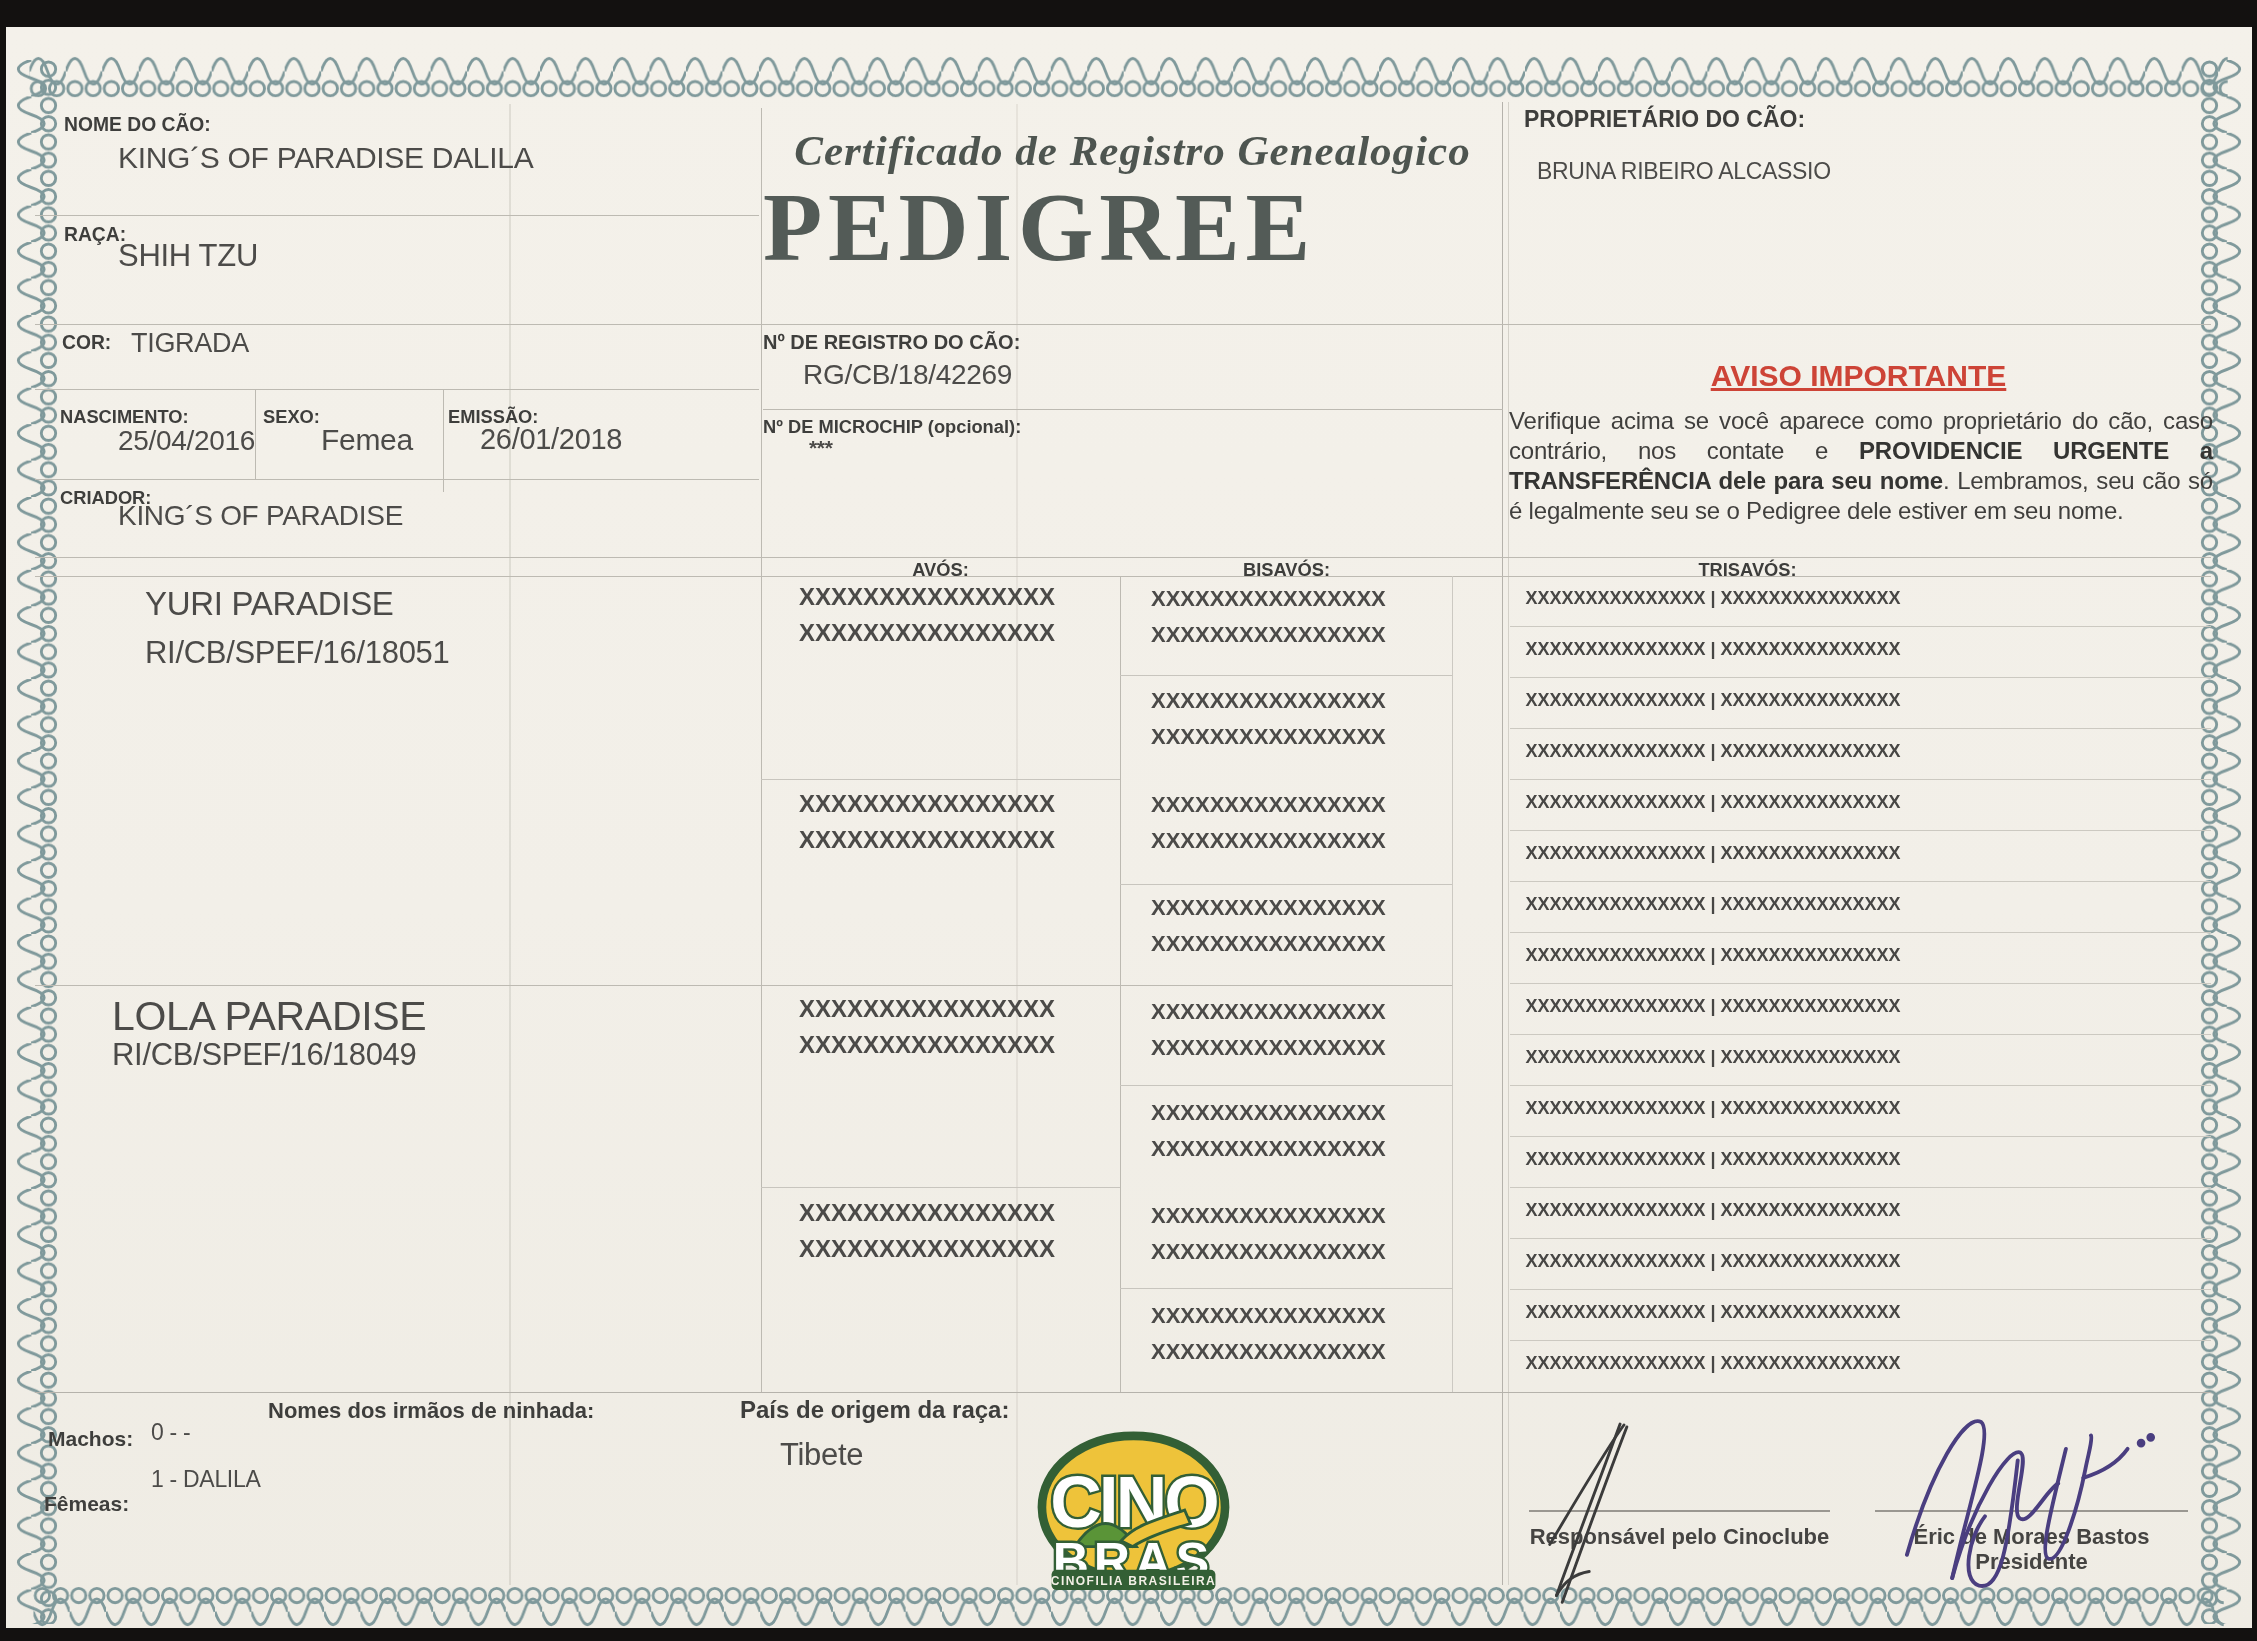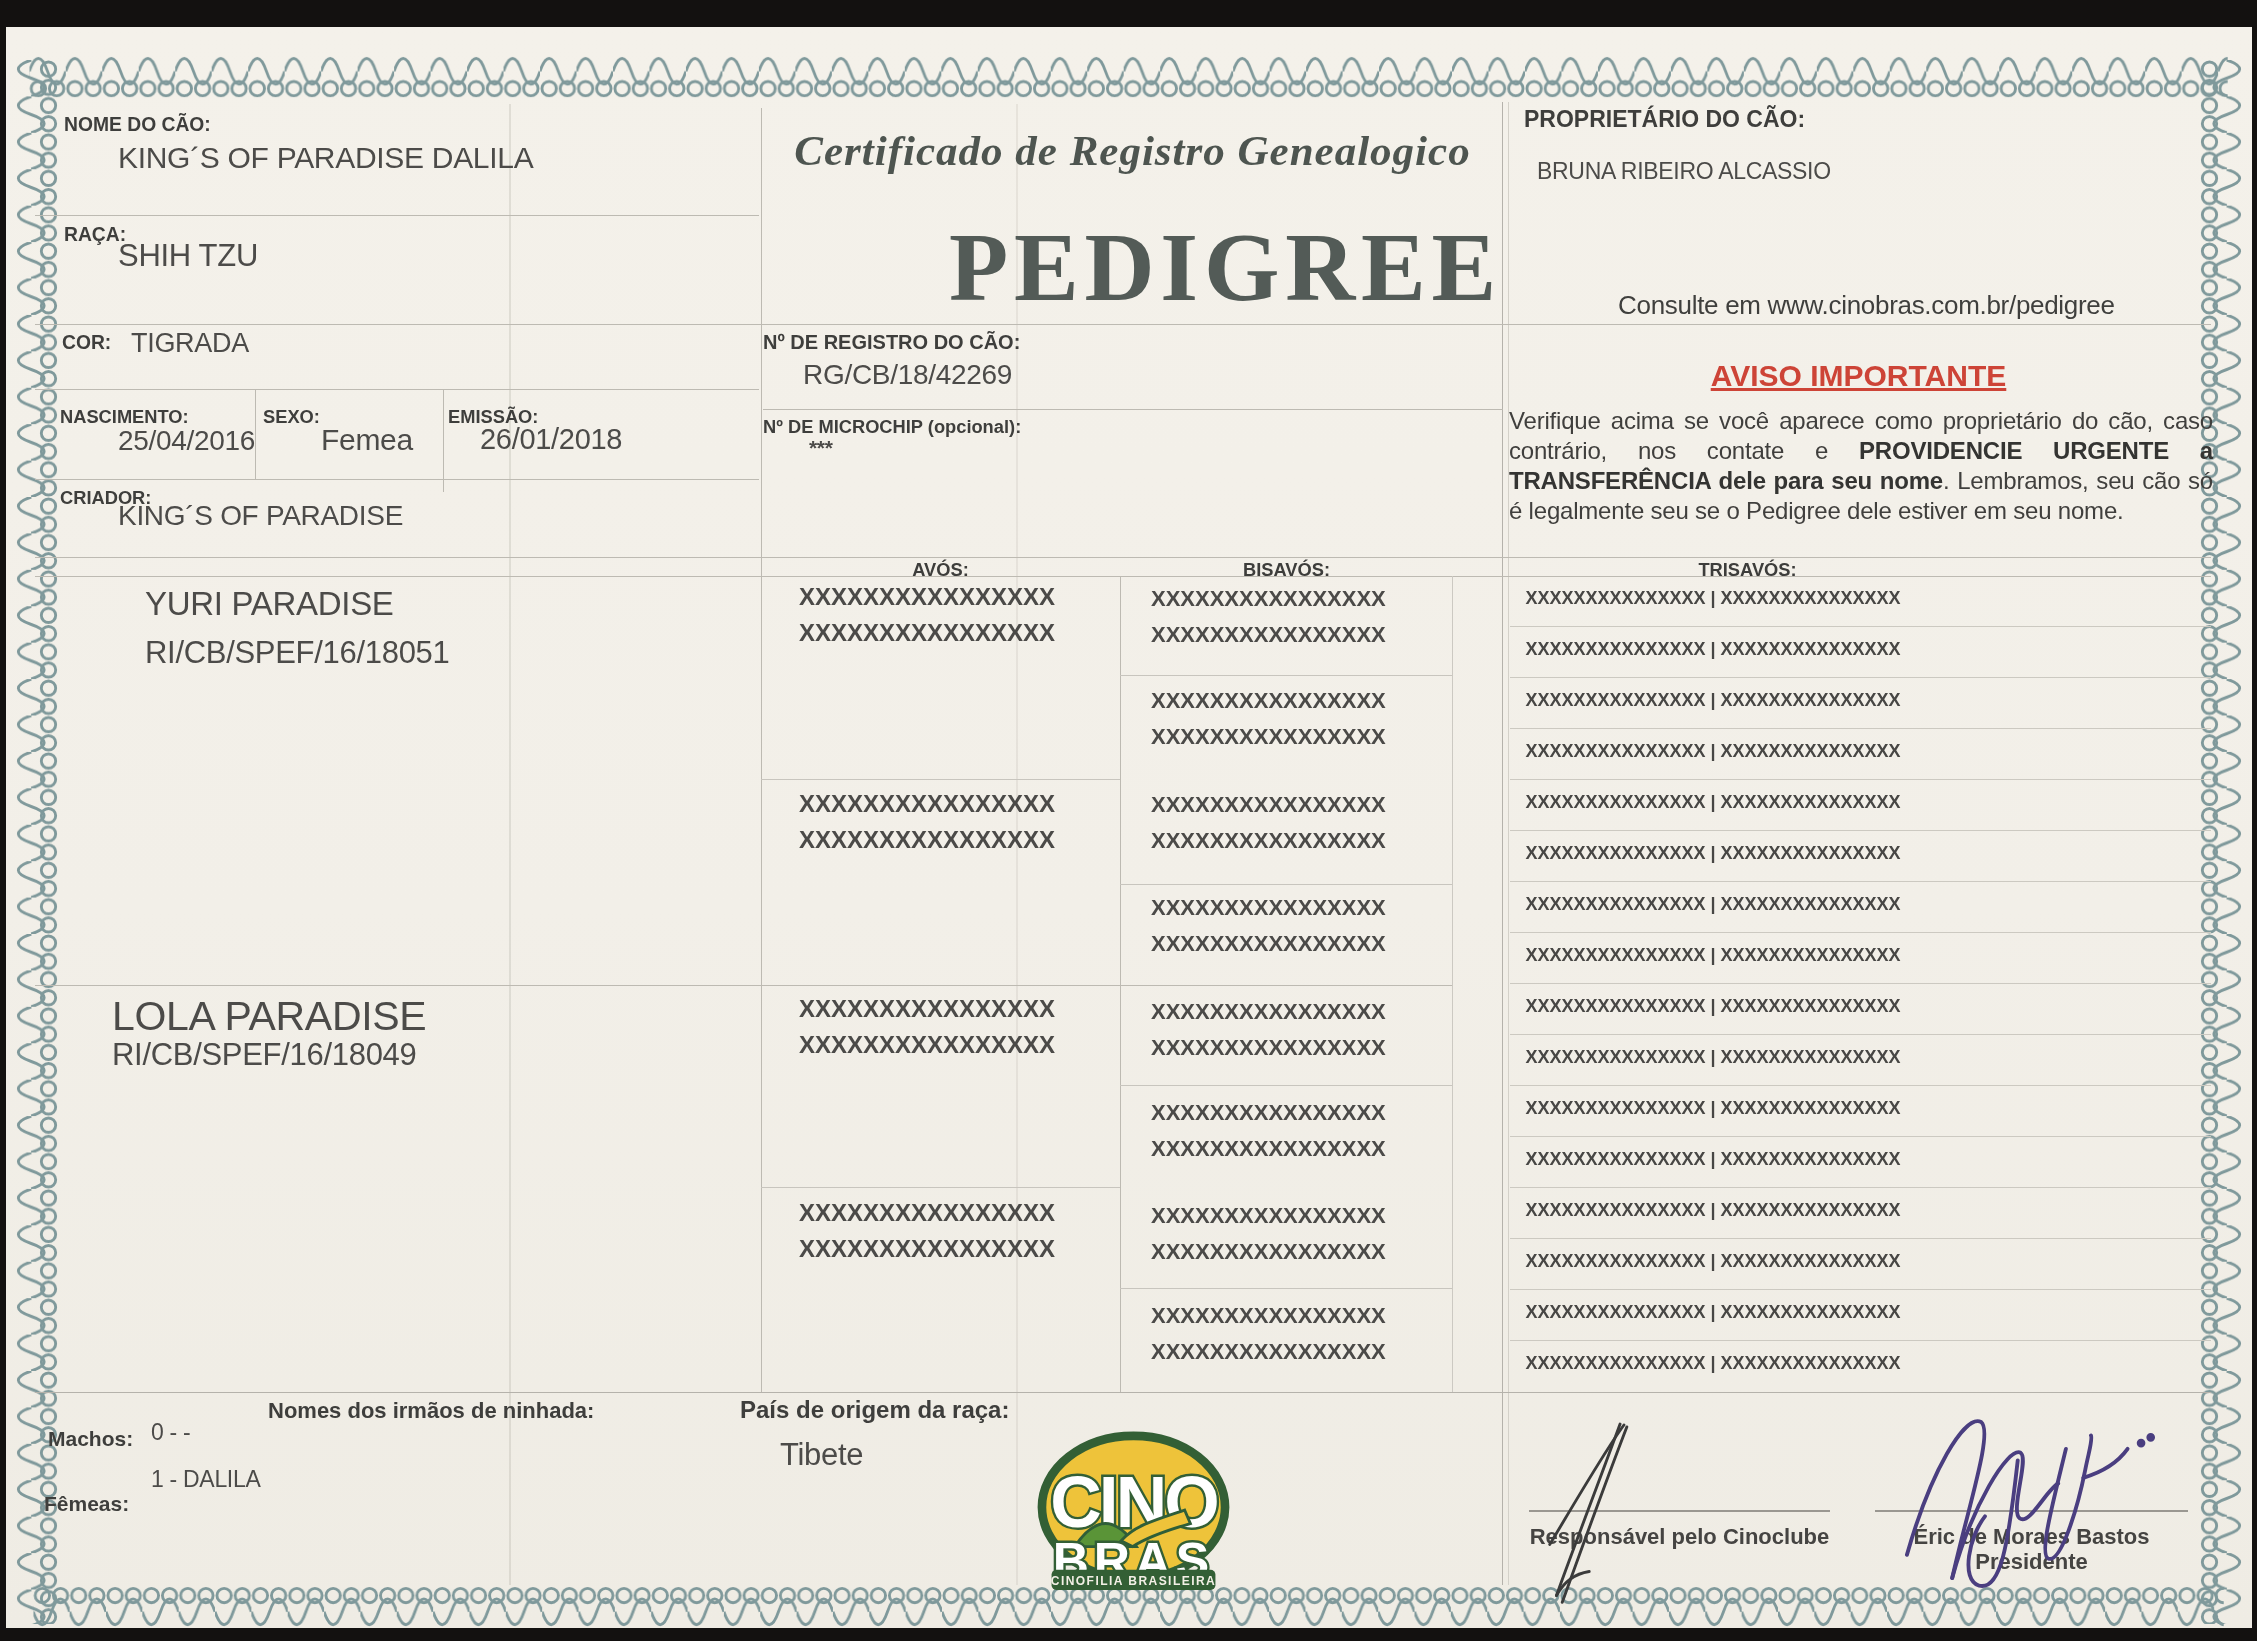--- a/index.html
+++ b/index.html
@@ -19,8 +19,8 @@
   .title-script{position:absolute;left:763px;width:739px;text-align:center;
     font-family:"Liberation Serif",serif;font-style:italic;font-weight:bold;
     color:#4e5550;letter-spacing:1px;}
-  .title-main{position:absolute;left:763px;width:739px;text-align:right;
-    font-family:"Liberation Serif",serif;font-weight:bold;color:#535b57;letter-spacing:5.8px;margin-top:40px;}
+  .title-main{position:absolute;left:763px;width:739px;text-align:left;
+    font-family:"Liberation Serif",serif;font-weight:bold;color:#535b57;letter-spacing:5.8px;}
   .aviso-title{position:absolute;left:1506px;width:705px;text-align:center;
     font-size:30px;font-weight:bold;color:#cd4437;text-decoration:underline;}
   .aviso-text{position:absolute;left:1509px;top:406px;width:704px;

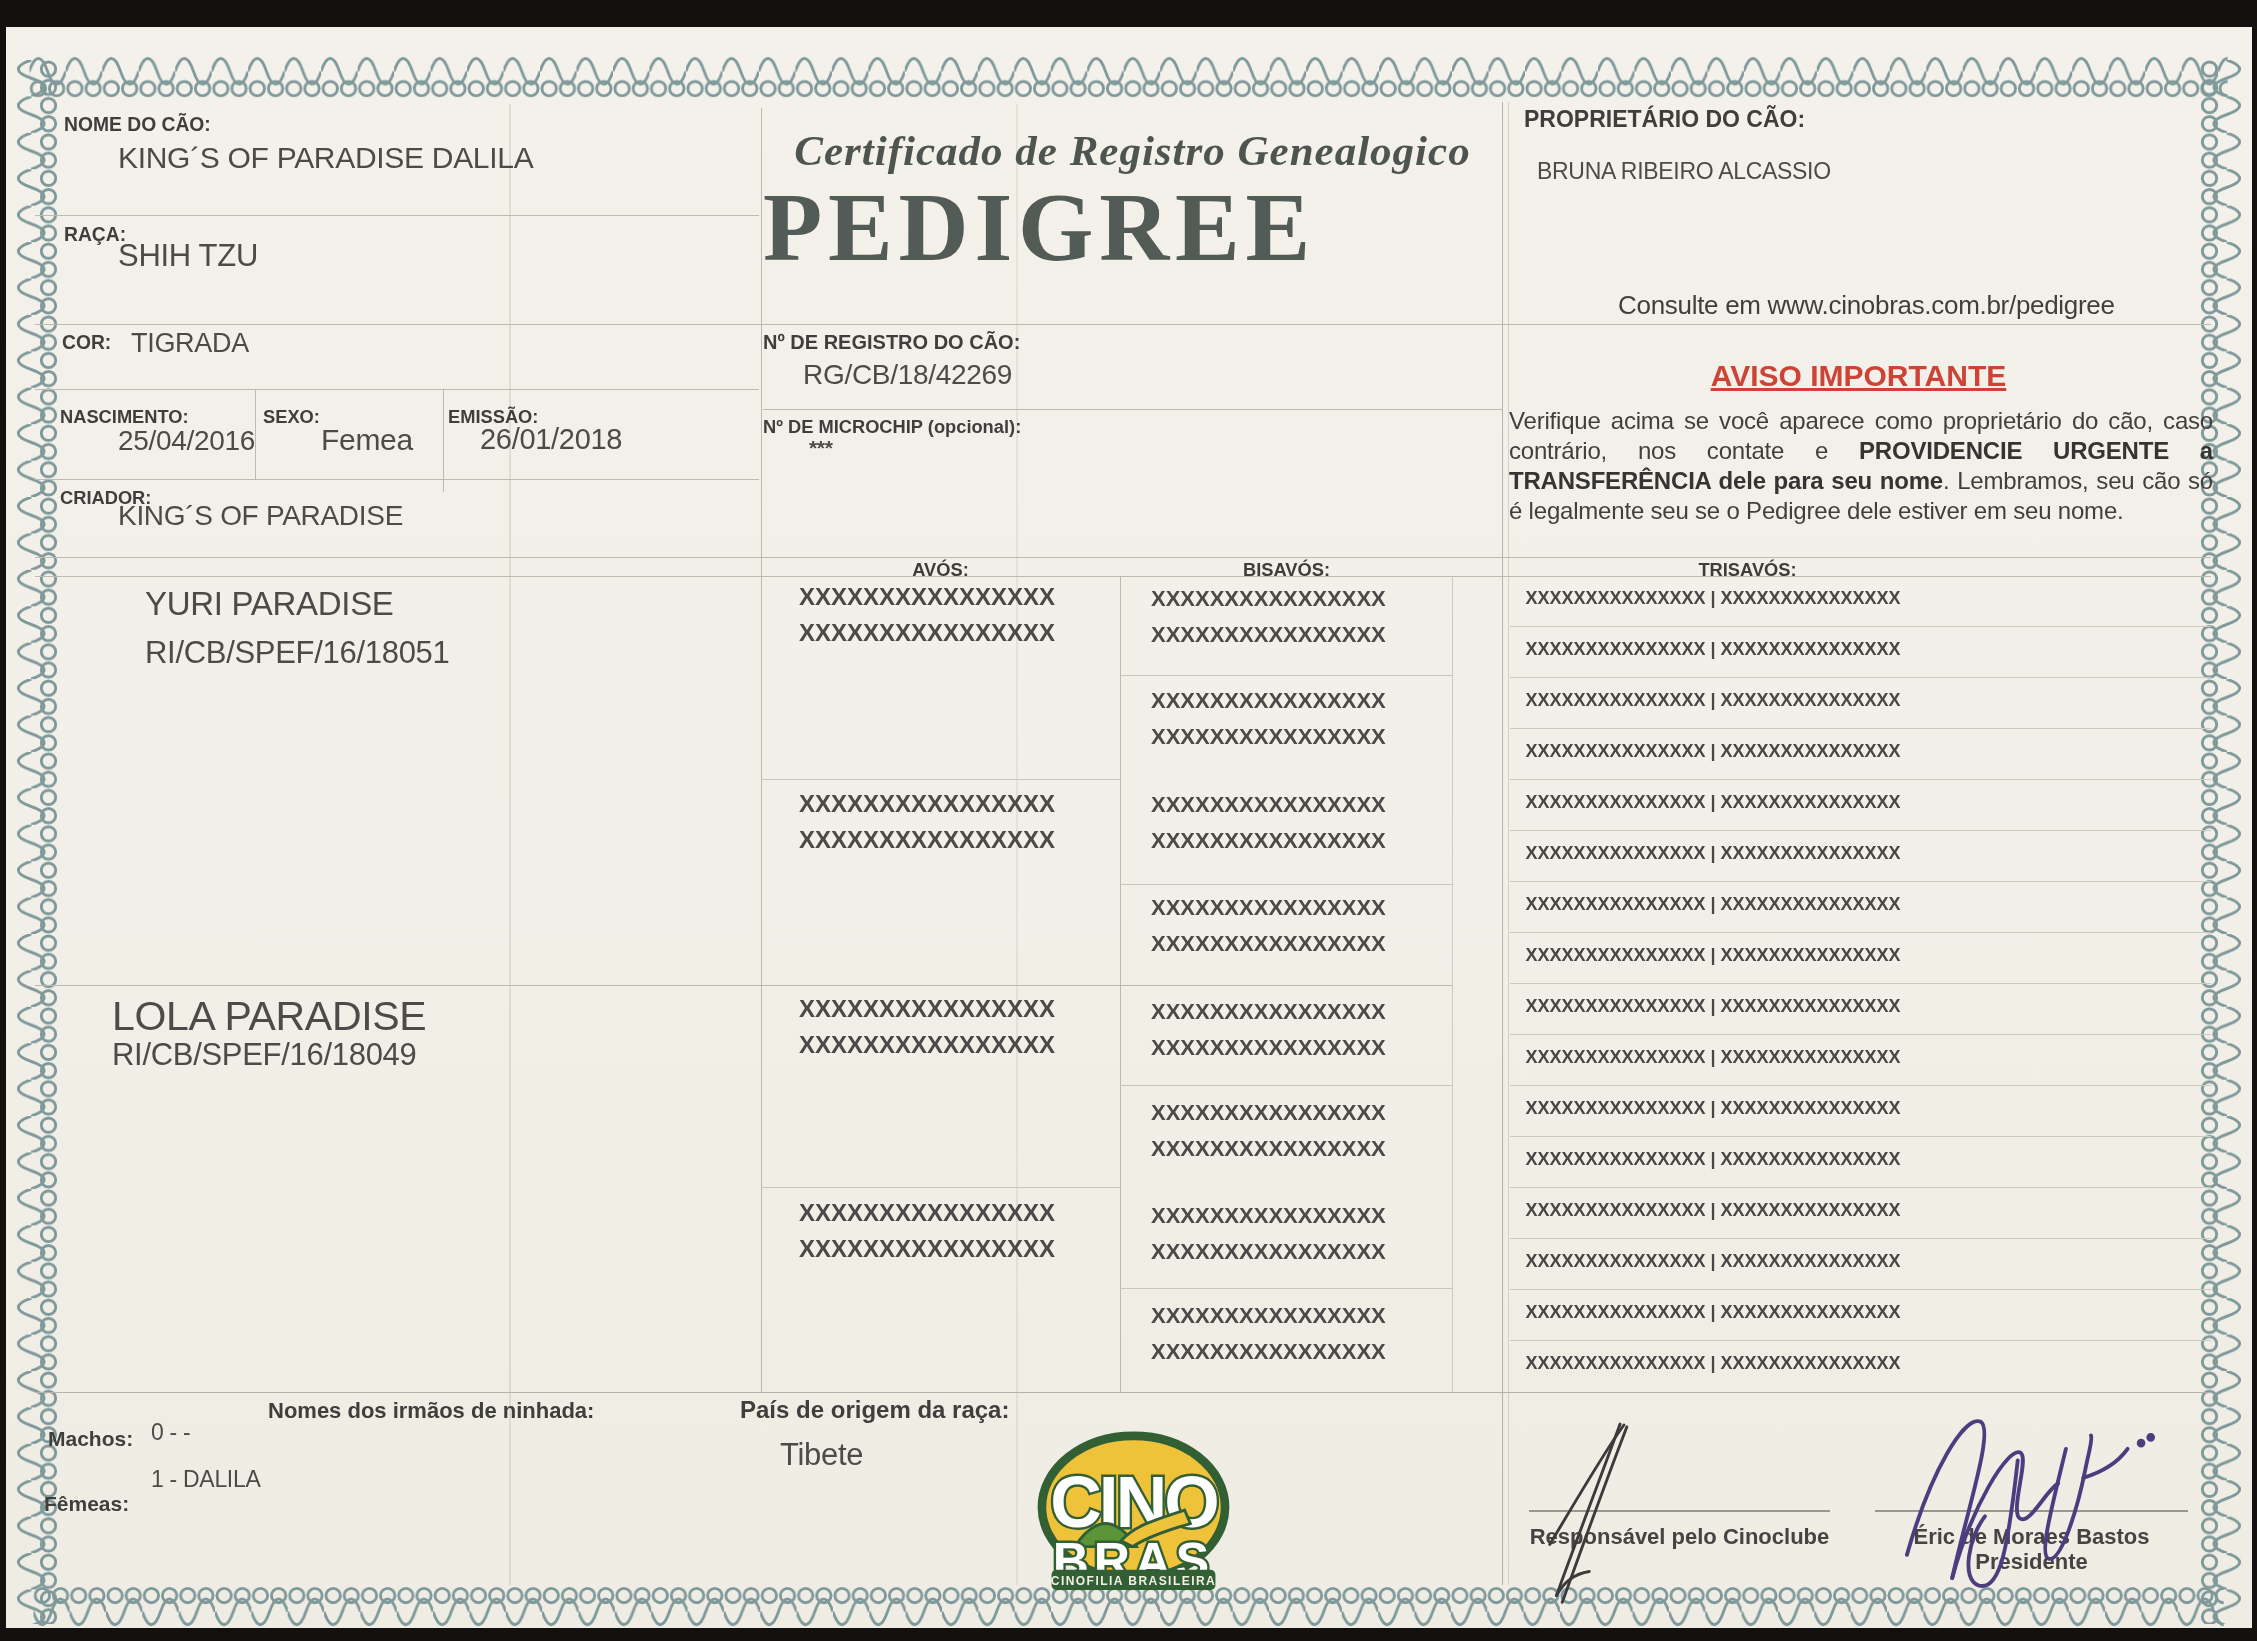--- a/index.html
+++ b/index.html
@@ -124,7 +124,6 @@
 
   <div class="lbl" style="left:1524px;top:106px;font-size:23px;">PROPRIETÁRIO DO CÃO:</div>
   <div class="val" style="left:1537px;top:158px;font-size:23px;">BRUNA RIBEIRO ALCASSIO</div>
-  <div class="val" style="left:1618px;top:290px;font-size:26px;color:#3f3f3d;">Consulte em www.cinobras.com.br/pedigree</div>
 
   <div class="aviso-title" style="top:359px;">AVISO IMPORTANTE</div>
   <div class="aviso-text"><span>Verifique acima se você aparece como proprietário do cão, caso contrário, nos contate e </span><span class="bold">PROVIDENCIE URGENTE a TRANSFERÊNCIA dele para seu nome</span><span>. Lembramos, seu cão só é legalmente seu se o Pedigree dele estiver em seu nome.</span></div>

